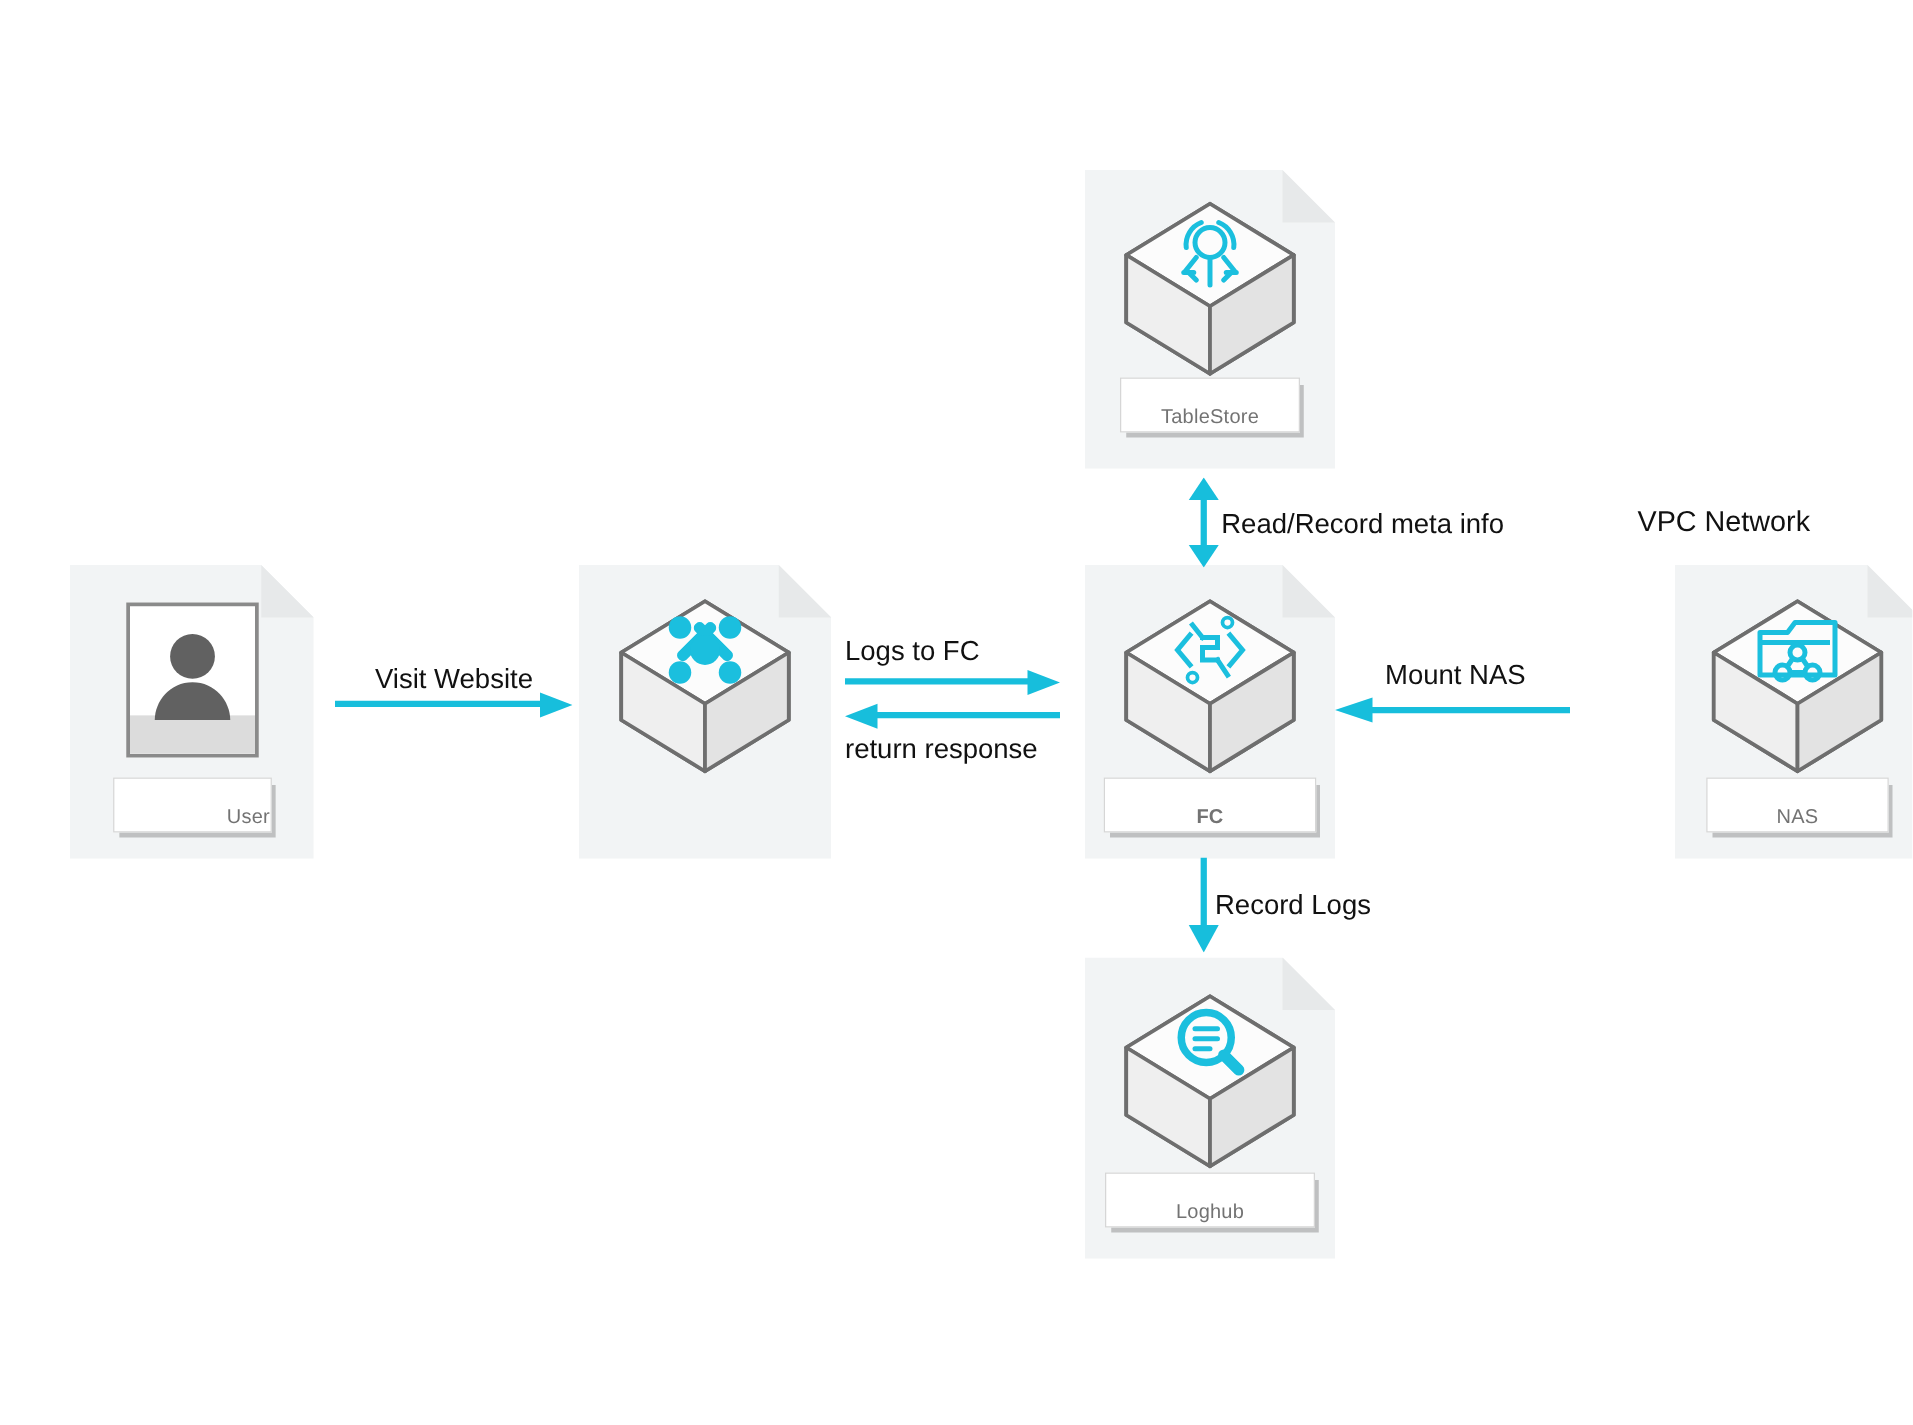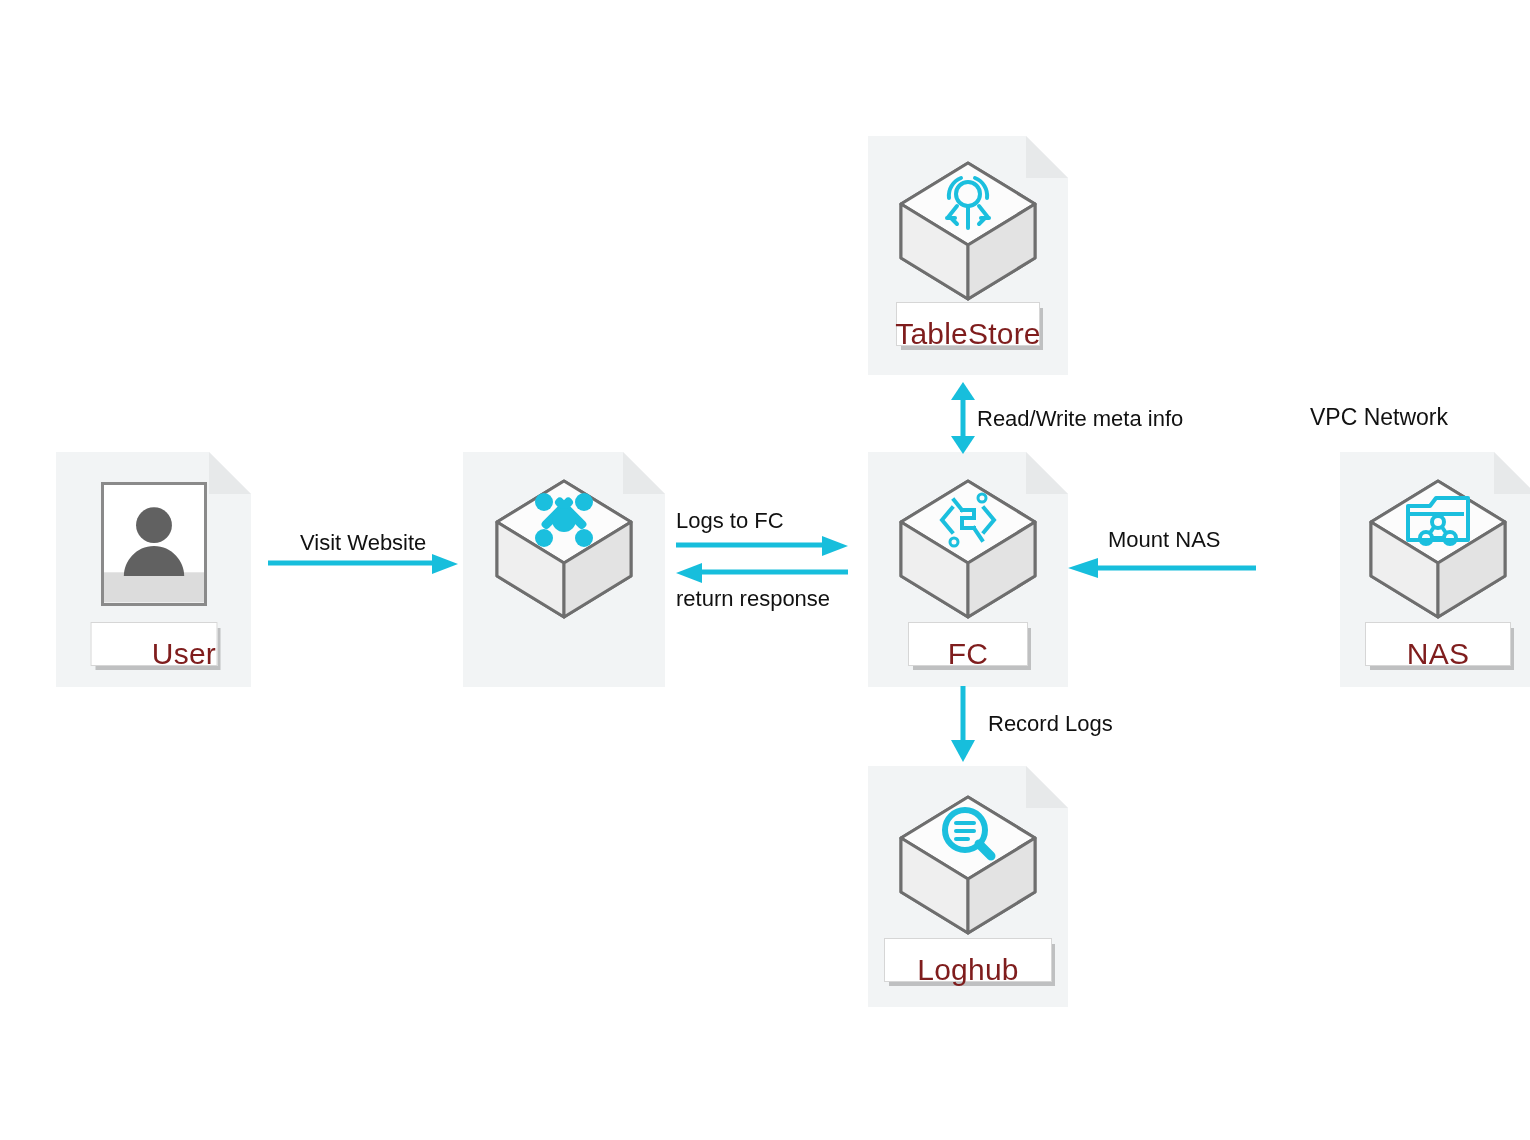--- a/index.html
+++ b/index.html
@@ -56,8 +56,8 @@
     box-sizing: border-box;
   }
   .plate span {
-    color: #7f1d1d;
-    font-size: 30px;
+    color: #737373;
+    font-size: 16px;
     line-height: 1;
     letter-spacing: .2px;
     white-space: nowrap;

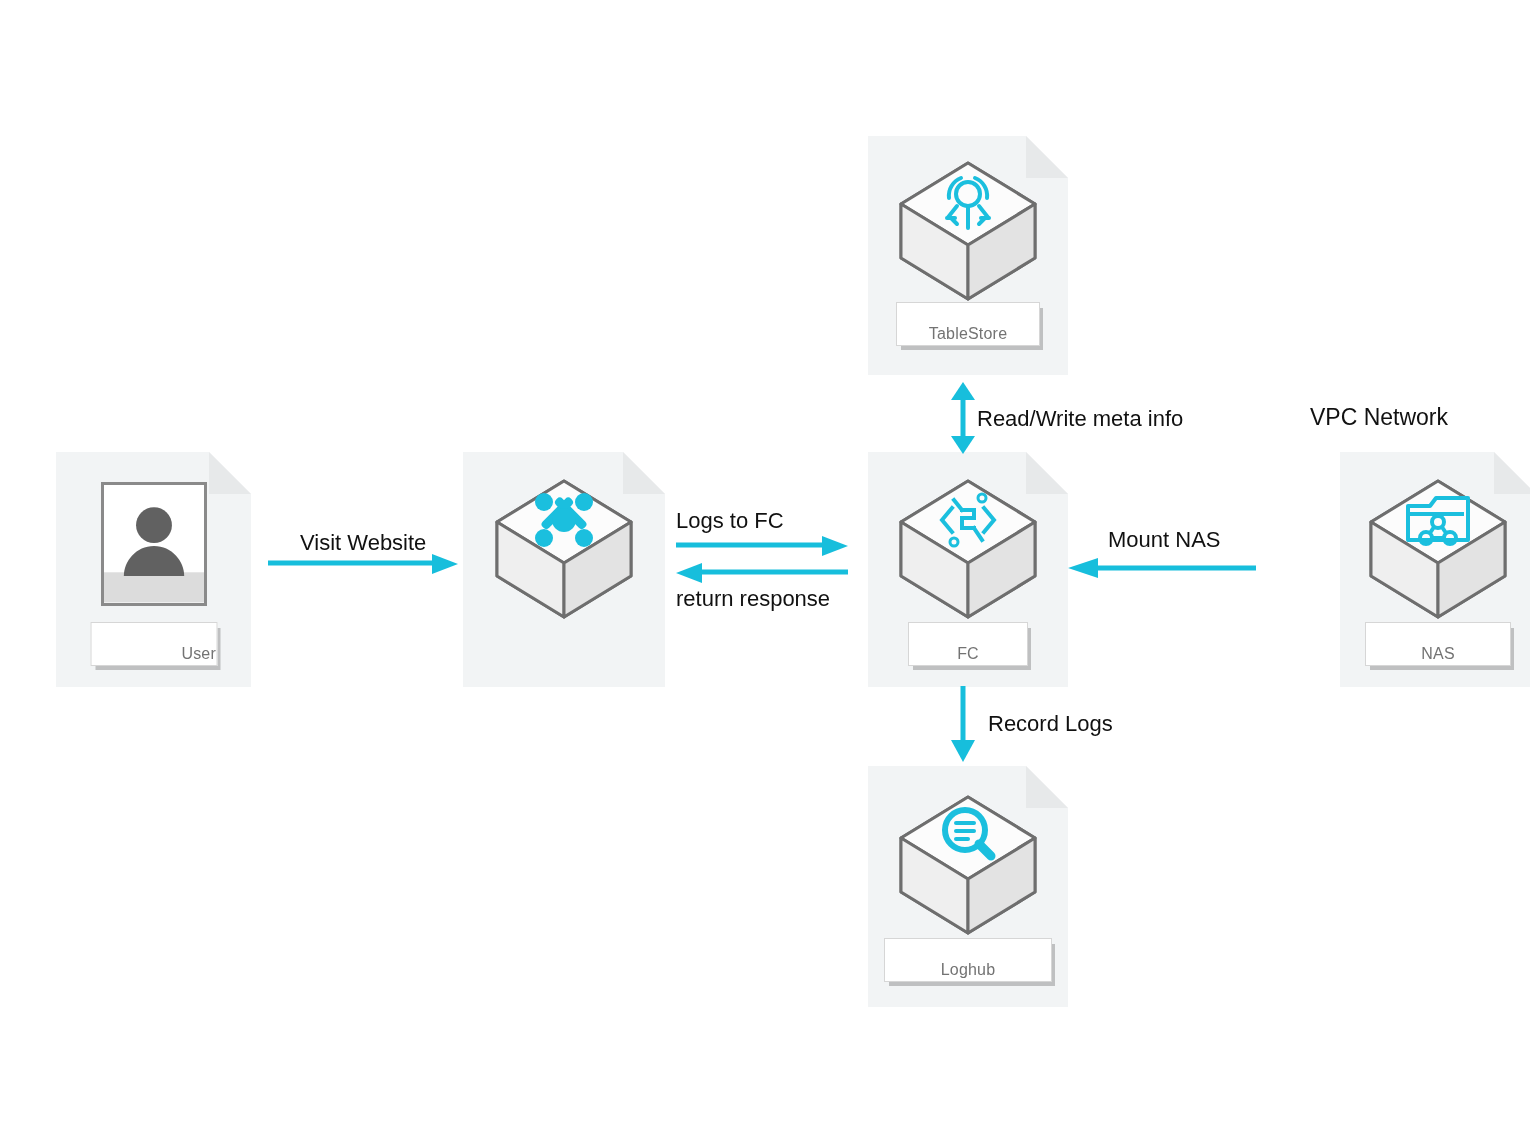--- a/index.html
+++ b/index.html
@@ -293,7 +293,7 @@
     <path d="M5,18 L17,0 L29,18 Z" fill="#17BEDC"></path>
     <path d="M5,54 L17,72 L29,54 Z" fill="#17BEDC"></path>
   </svg>
-  <div class="edge-label" style="left:977px; top:408px;">Read/Write meta info</div>
+  <div class="edge-label" style="left:977px; top:408px;">Read/Record meta info</div>
 
   <div class="edge-label" style="left:1108px; top:529px;">Mount NAS</div>
   <svg class="arrow" style="left:1068px; top:556px;" width="188" height="24" viewBox="0 0 188 24">

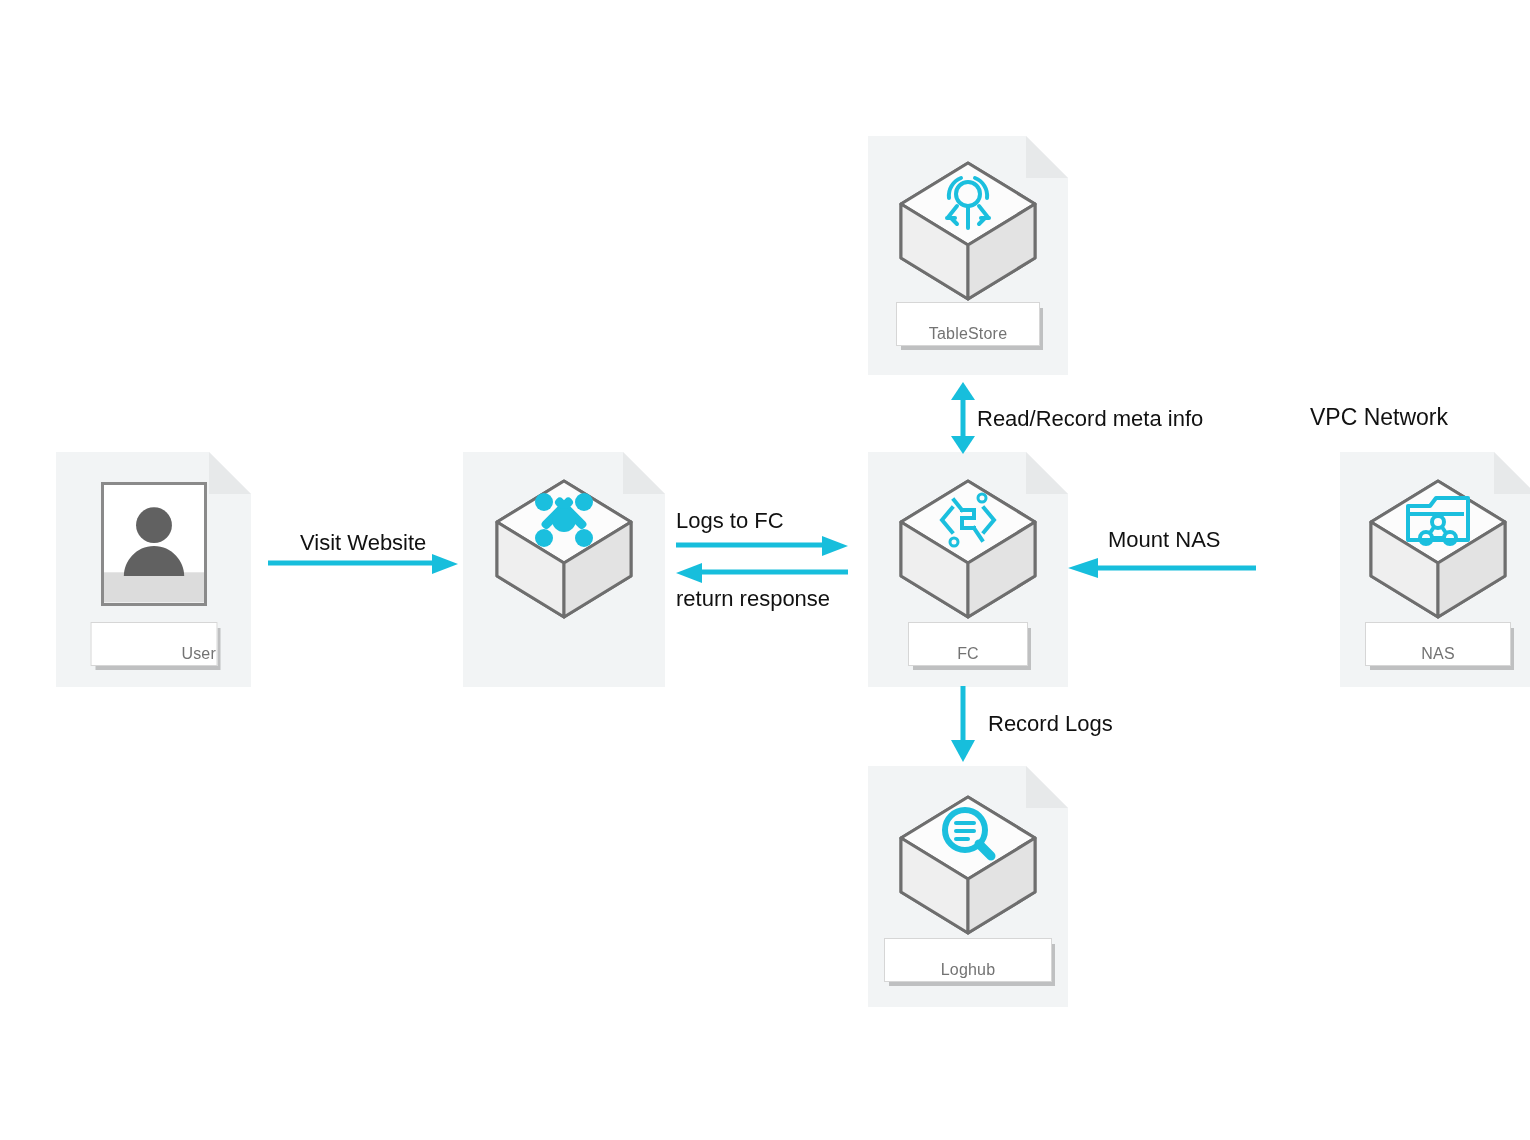--- a/index.html
+++ b/index.html
@@ -172,7 +172,7 @@
       </svg>
     </div>
 
-    <div class="plate" style="top:170px; width:120px; height:44px;">
+    <div class="plate" style="top:170px; width:170px; height:44px;font-weight:bold;">
       <span>FC</span>
     </div>
   </div>

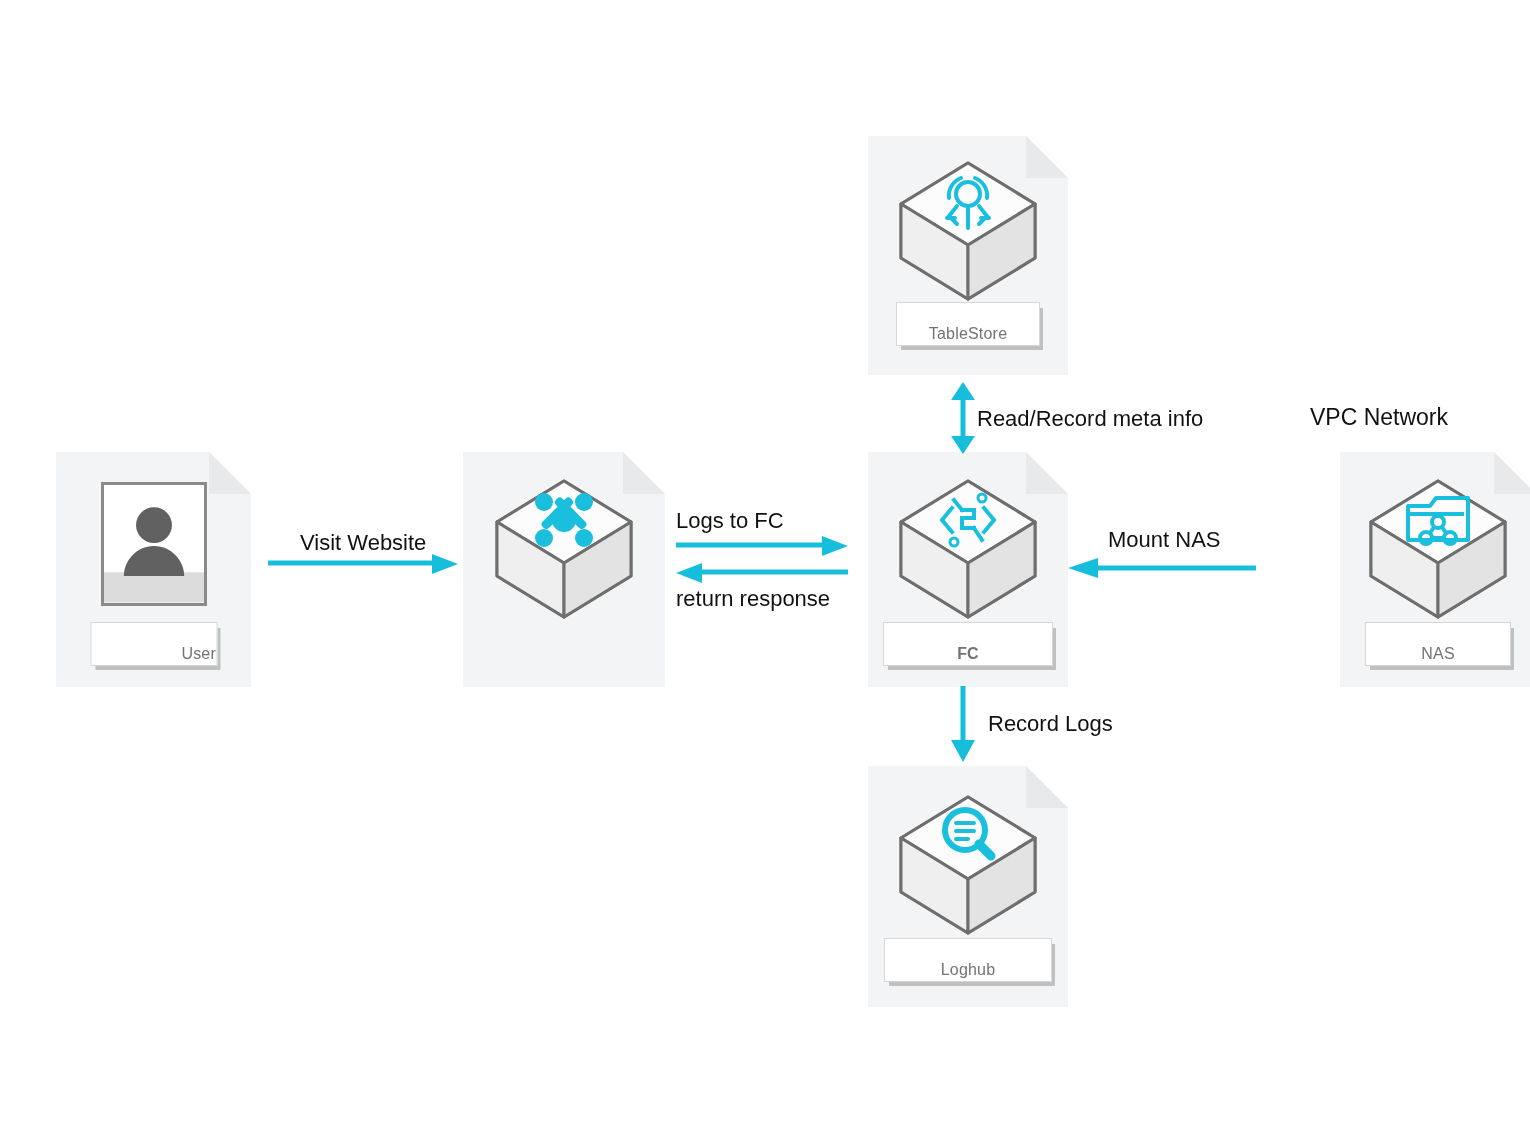--- a/index.html
+++ b/index.html
@@ -305,7 +305,7 @@
     <path d="M17,0 V58" stroke="#17BEDC" stroke-width="5"></path>
     <path d="M5,54 L17,76 L29,54 Z" fill="#17BEDC"></path>
   </svg>
-  <div class="edge-label" style="left:972px; top:713px;margin-left:16px;">Record Logs</div>
+  <div class="edge-label" style="left:972px; top:713px;">Record Logs</div>
 
 </div>
 

